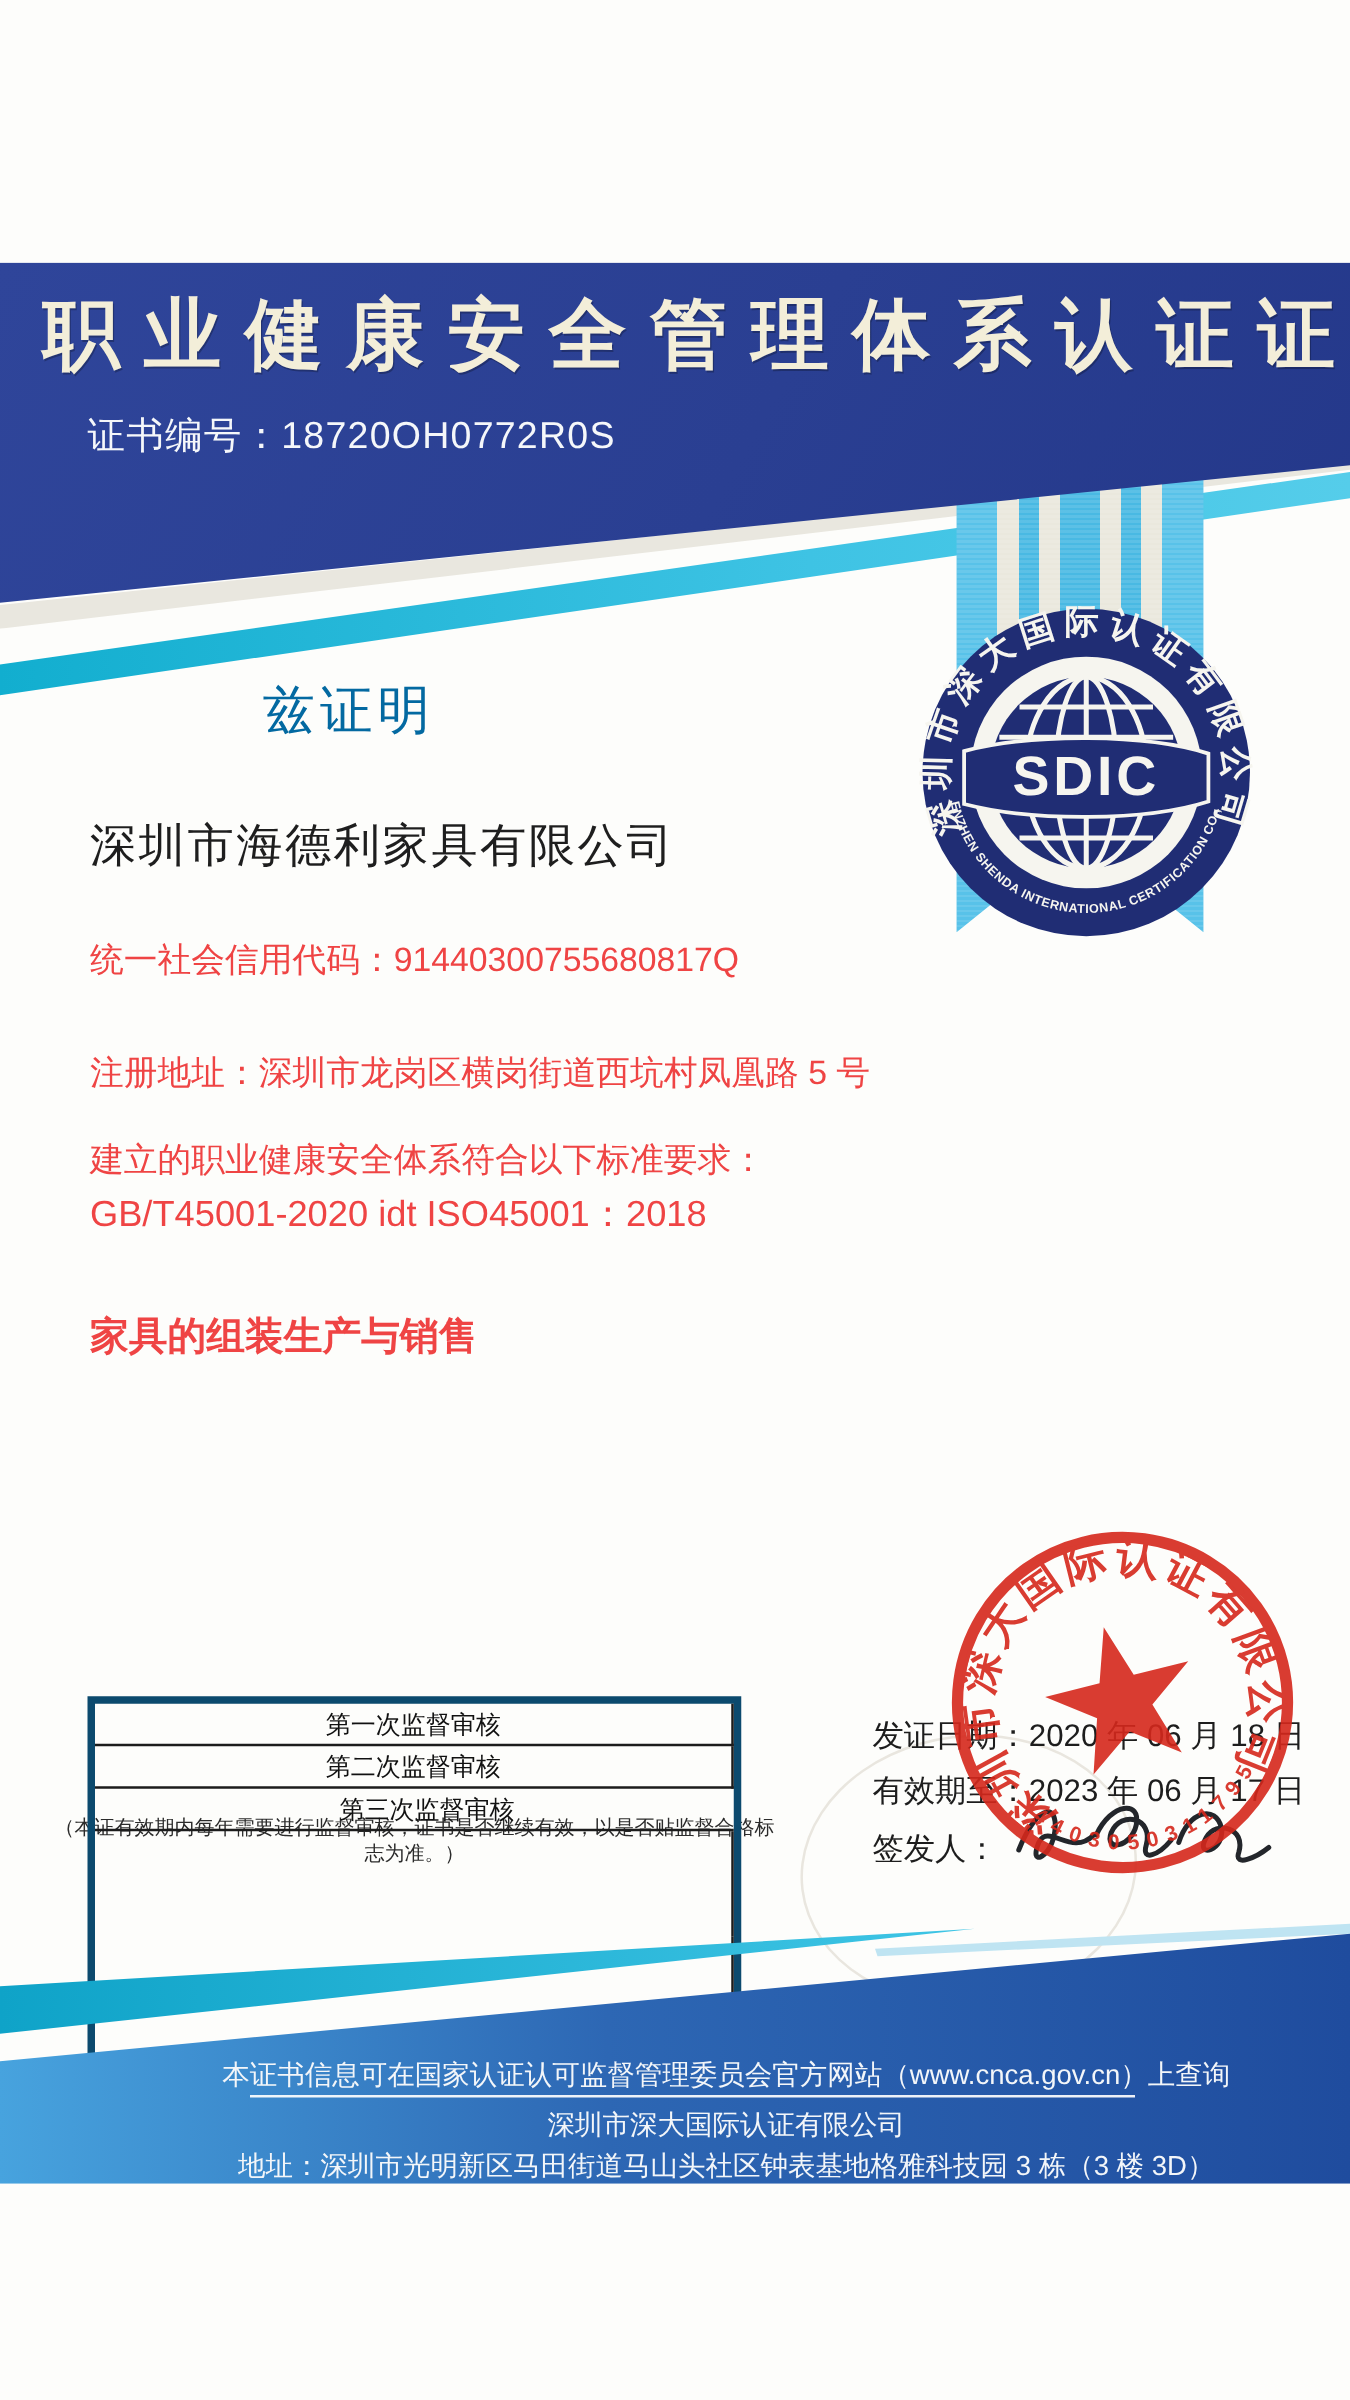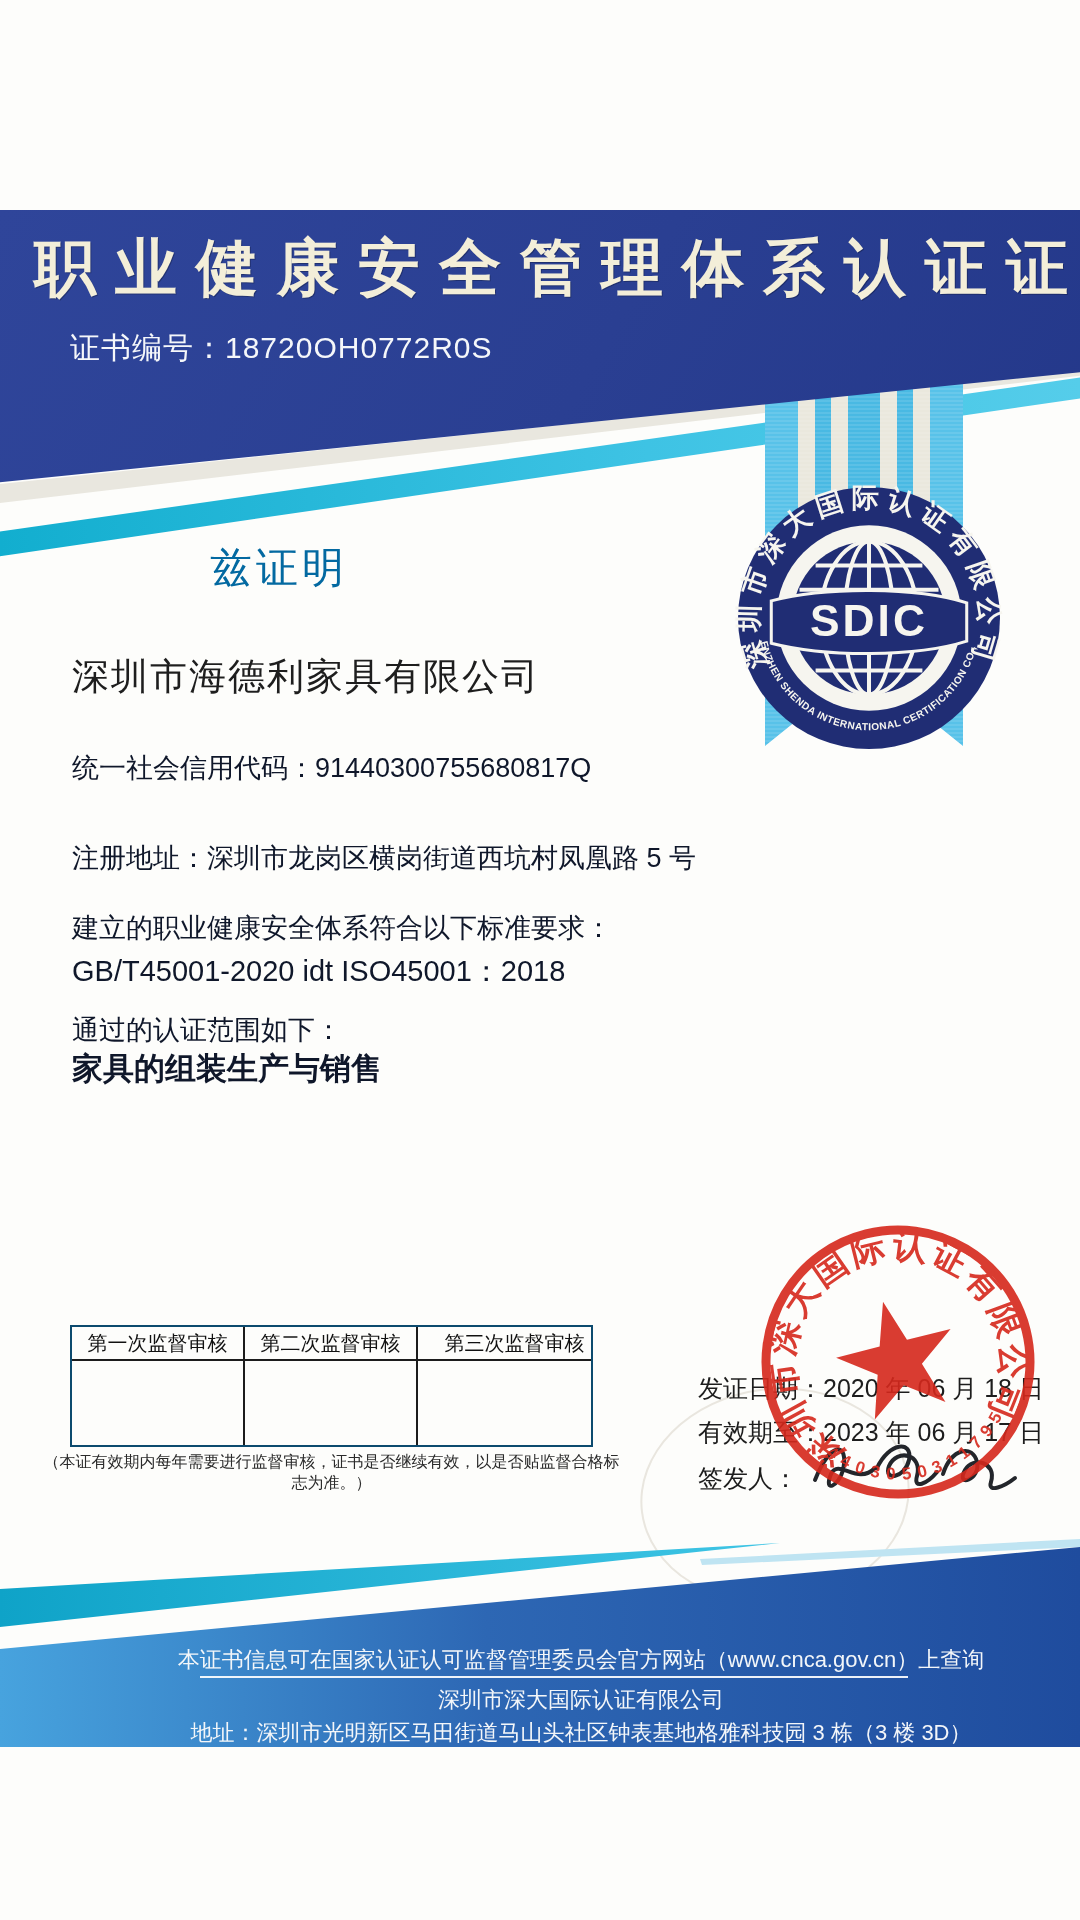--- a/index.html
+++ b/index.html
@@ -52,7 +52,7 @@
   
   .statement{position:absolute;left:210px;top:540px;font-size:42px;color:#0369a1;letter-spacing:4px;}
   .company{position:absolute;left:72px;top:652px;font-size:37px;font-weight:500;color:#1e1e1e;letter-spacing:2px;text-align:right;}
-  .t-line{position:absolute;left:72px;color:#0f172a;}
+  .t-line{position:absolute;left:72px;color:#ef4444;}
   .credit{top:750px;font-size:27px;}
   .address{top:840px;font-size:27px;}
   .std-intro{top:910px;font-size:27px;}

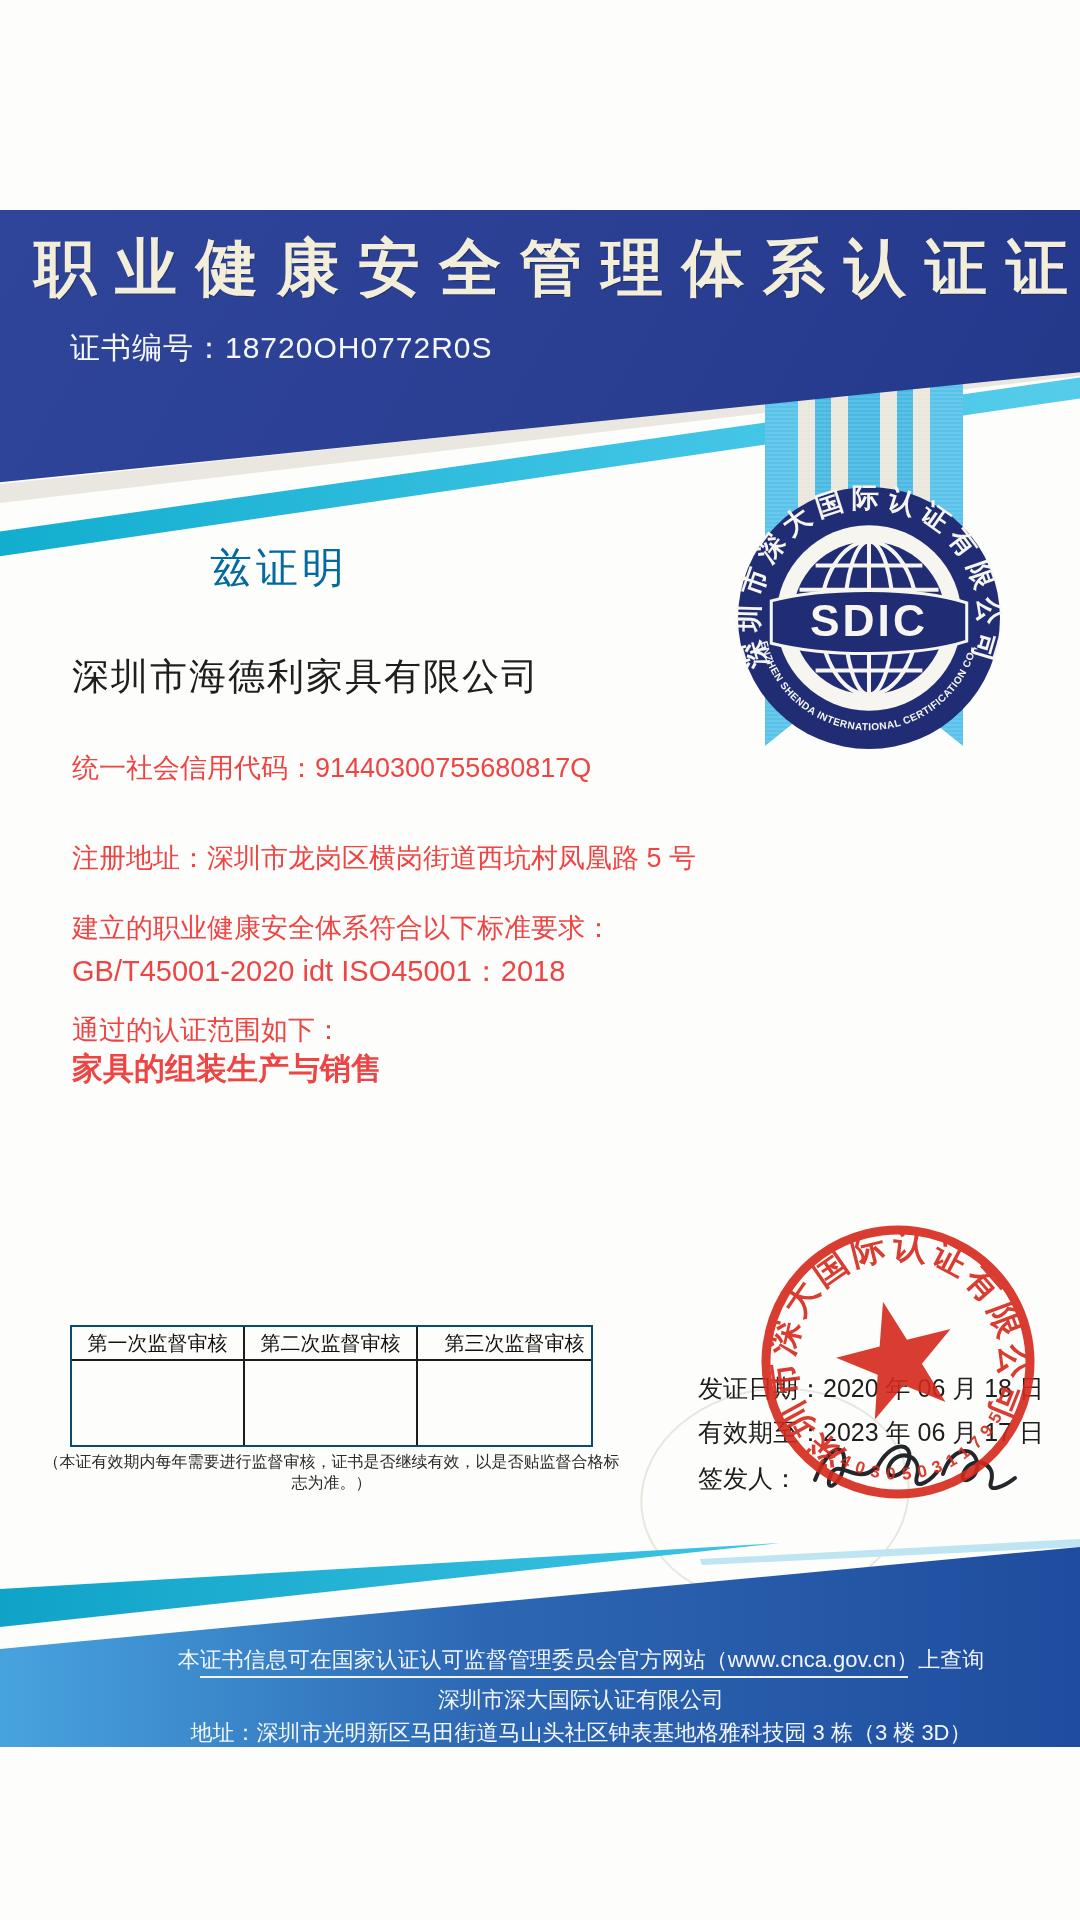--- a/index.html
+++ b/index.html
@@ -146,7 +146,6 @@
   </div>
   <div class="t-line std-intro">建立的职业健康安全体系符合以下标准要求：</div>
   <div class="t-line std-code">GB/T45001-2020 idt ISO45001：2018</div>
-  <div class="t-line scope-intro">通过的认证范围如下：</div>
   <div class="t-line scope-text">家具的组装生产与销售</div>
 
   <div class="audit">

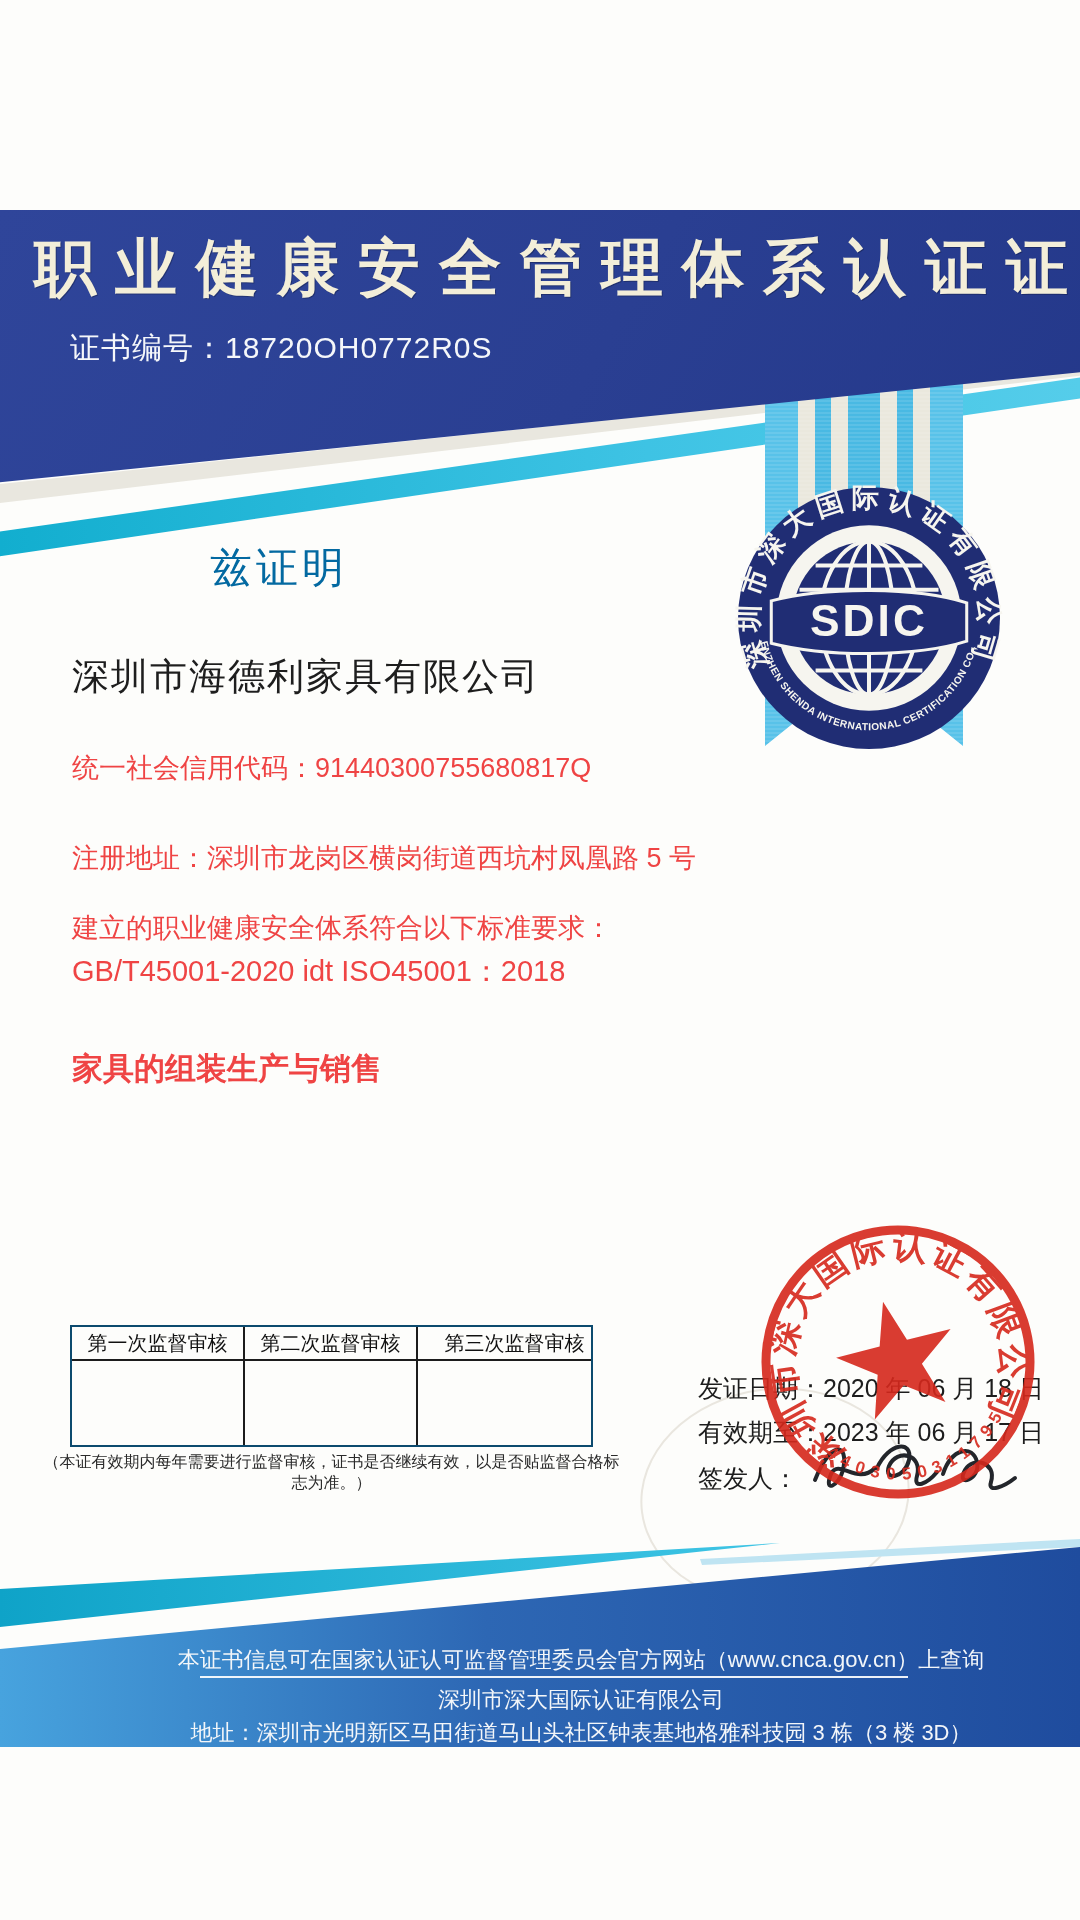--- a/index.html
+++ b/index.html
@@ -61,7 +61,7 @@
   .scope-text{top:1048px;font-size:31px;font-weight:600;}
   
   .audit{position:absolute;left:70px;top:1325px;width:523px;z-index:1;}
-  .audit-grid{display:grid;grid-template-columns:1fr 1fr 1fr;border:2px solid #0c4a6e;}
+  .audit-grid{display:grid;grid-template-columns:1fr;border:6px solid #0c4a6e;margin-top:32px;}
   .audit-grid .h{
     height:34px;display:flex;align-items:center;justify-content:center;
     font-size:20px;color:#111;border-bottom:2px solid #1c1c1c;border-right:2px solid #1c1c1c;

